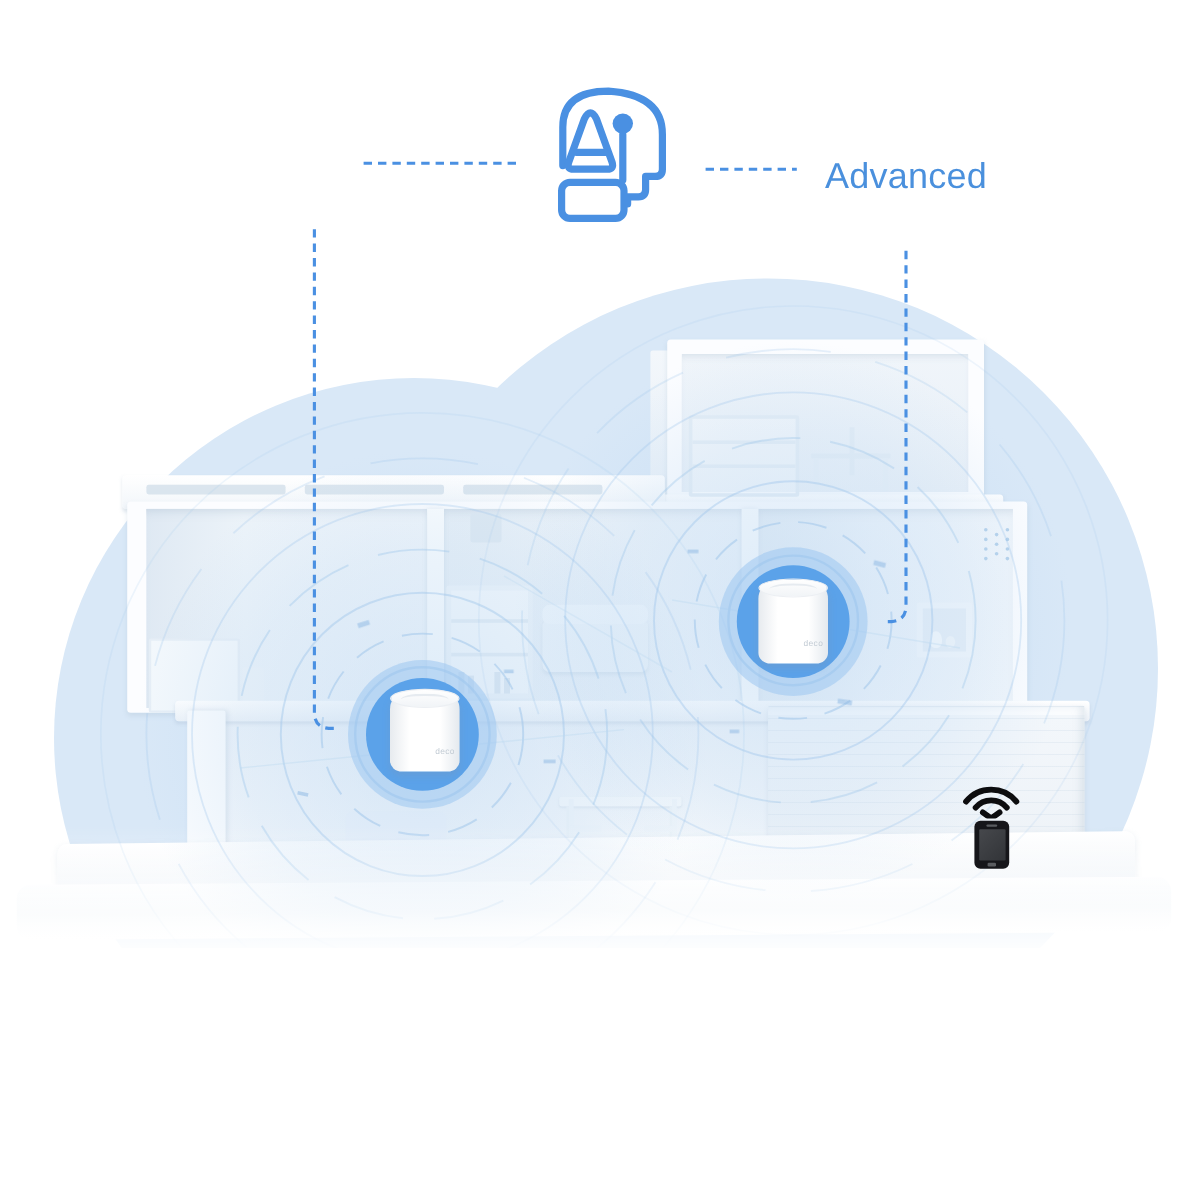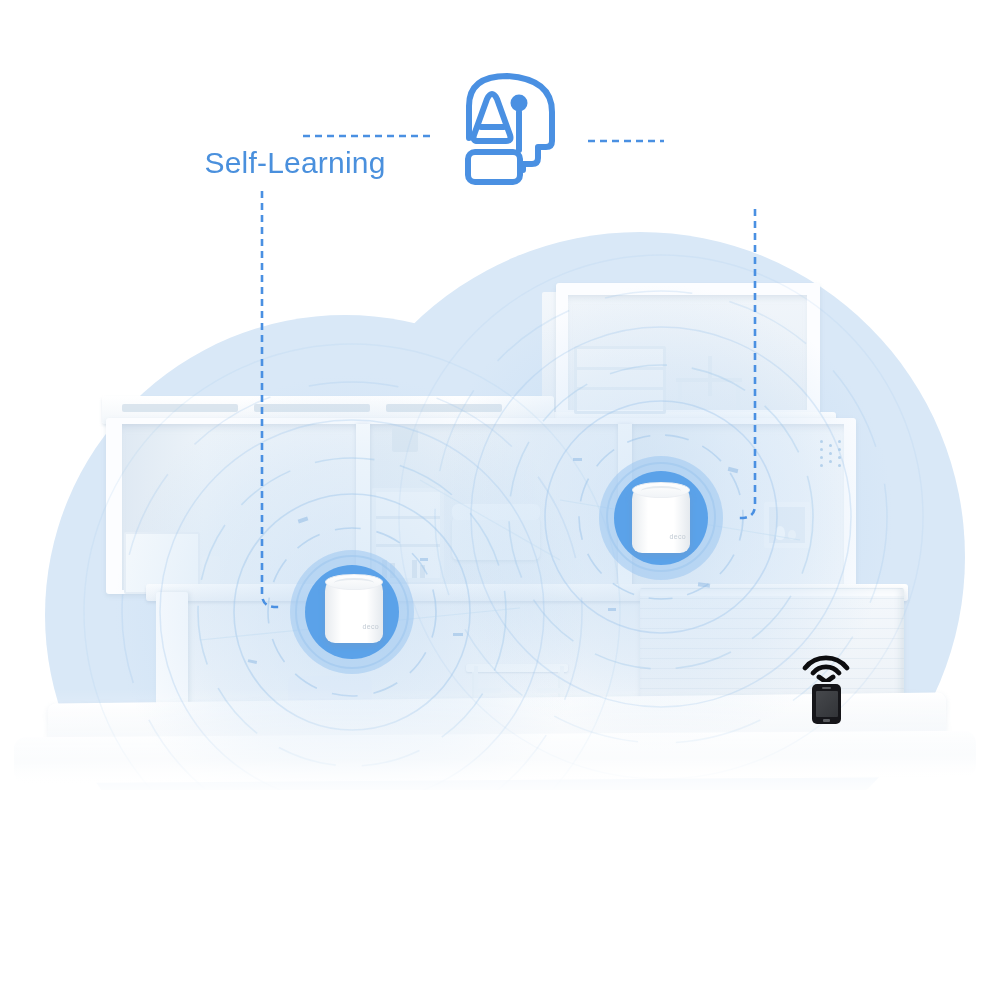--- a/index.html
+++ b/index.html
@@ -237,7 +237,6 @@
   <div class="abs fade"></div>
   <div class="abs fade2"></div>
 
-  <div class="abs label label-left">Self-Learning</div>
   <div class="abs label label-right">
   </div>
   <svg class="abs callouts" viewBox="0 0 1000 1000">

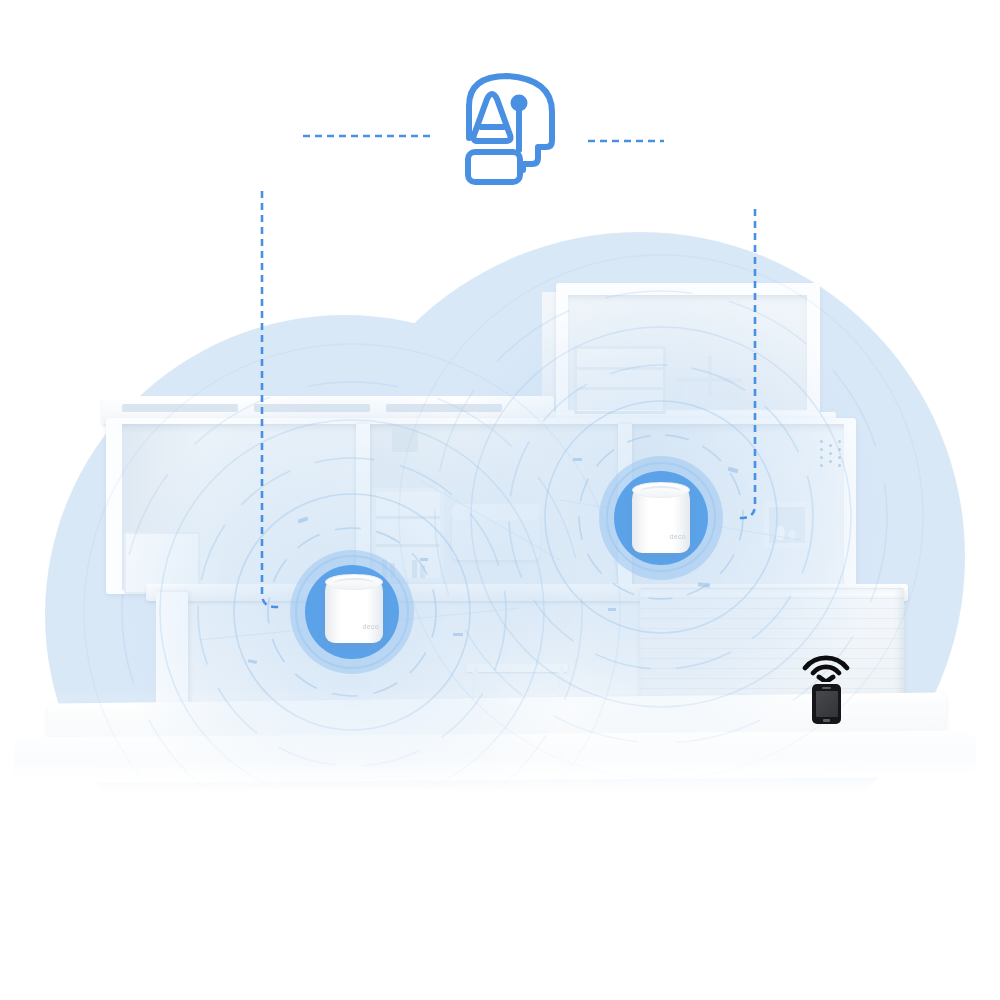--- a/index.html
+++ b/index.html
@@ -238,6 +238,7 @@
   <div class="abs fade2"></div>
 
   <div class="abs label label-right">
+    <div>Advanced</div>
   </div>
   <svg class="abs callouts" viewBox="0 0 1000 1000">
     <path class="dash" d="M303 136 H430"></path>

